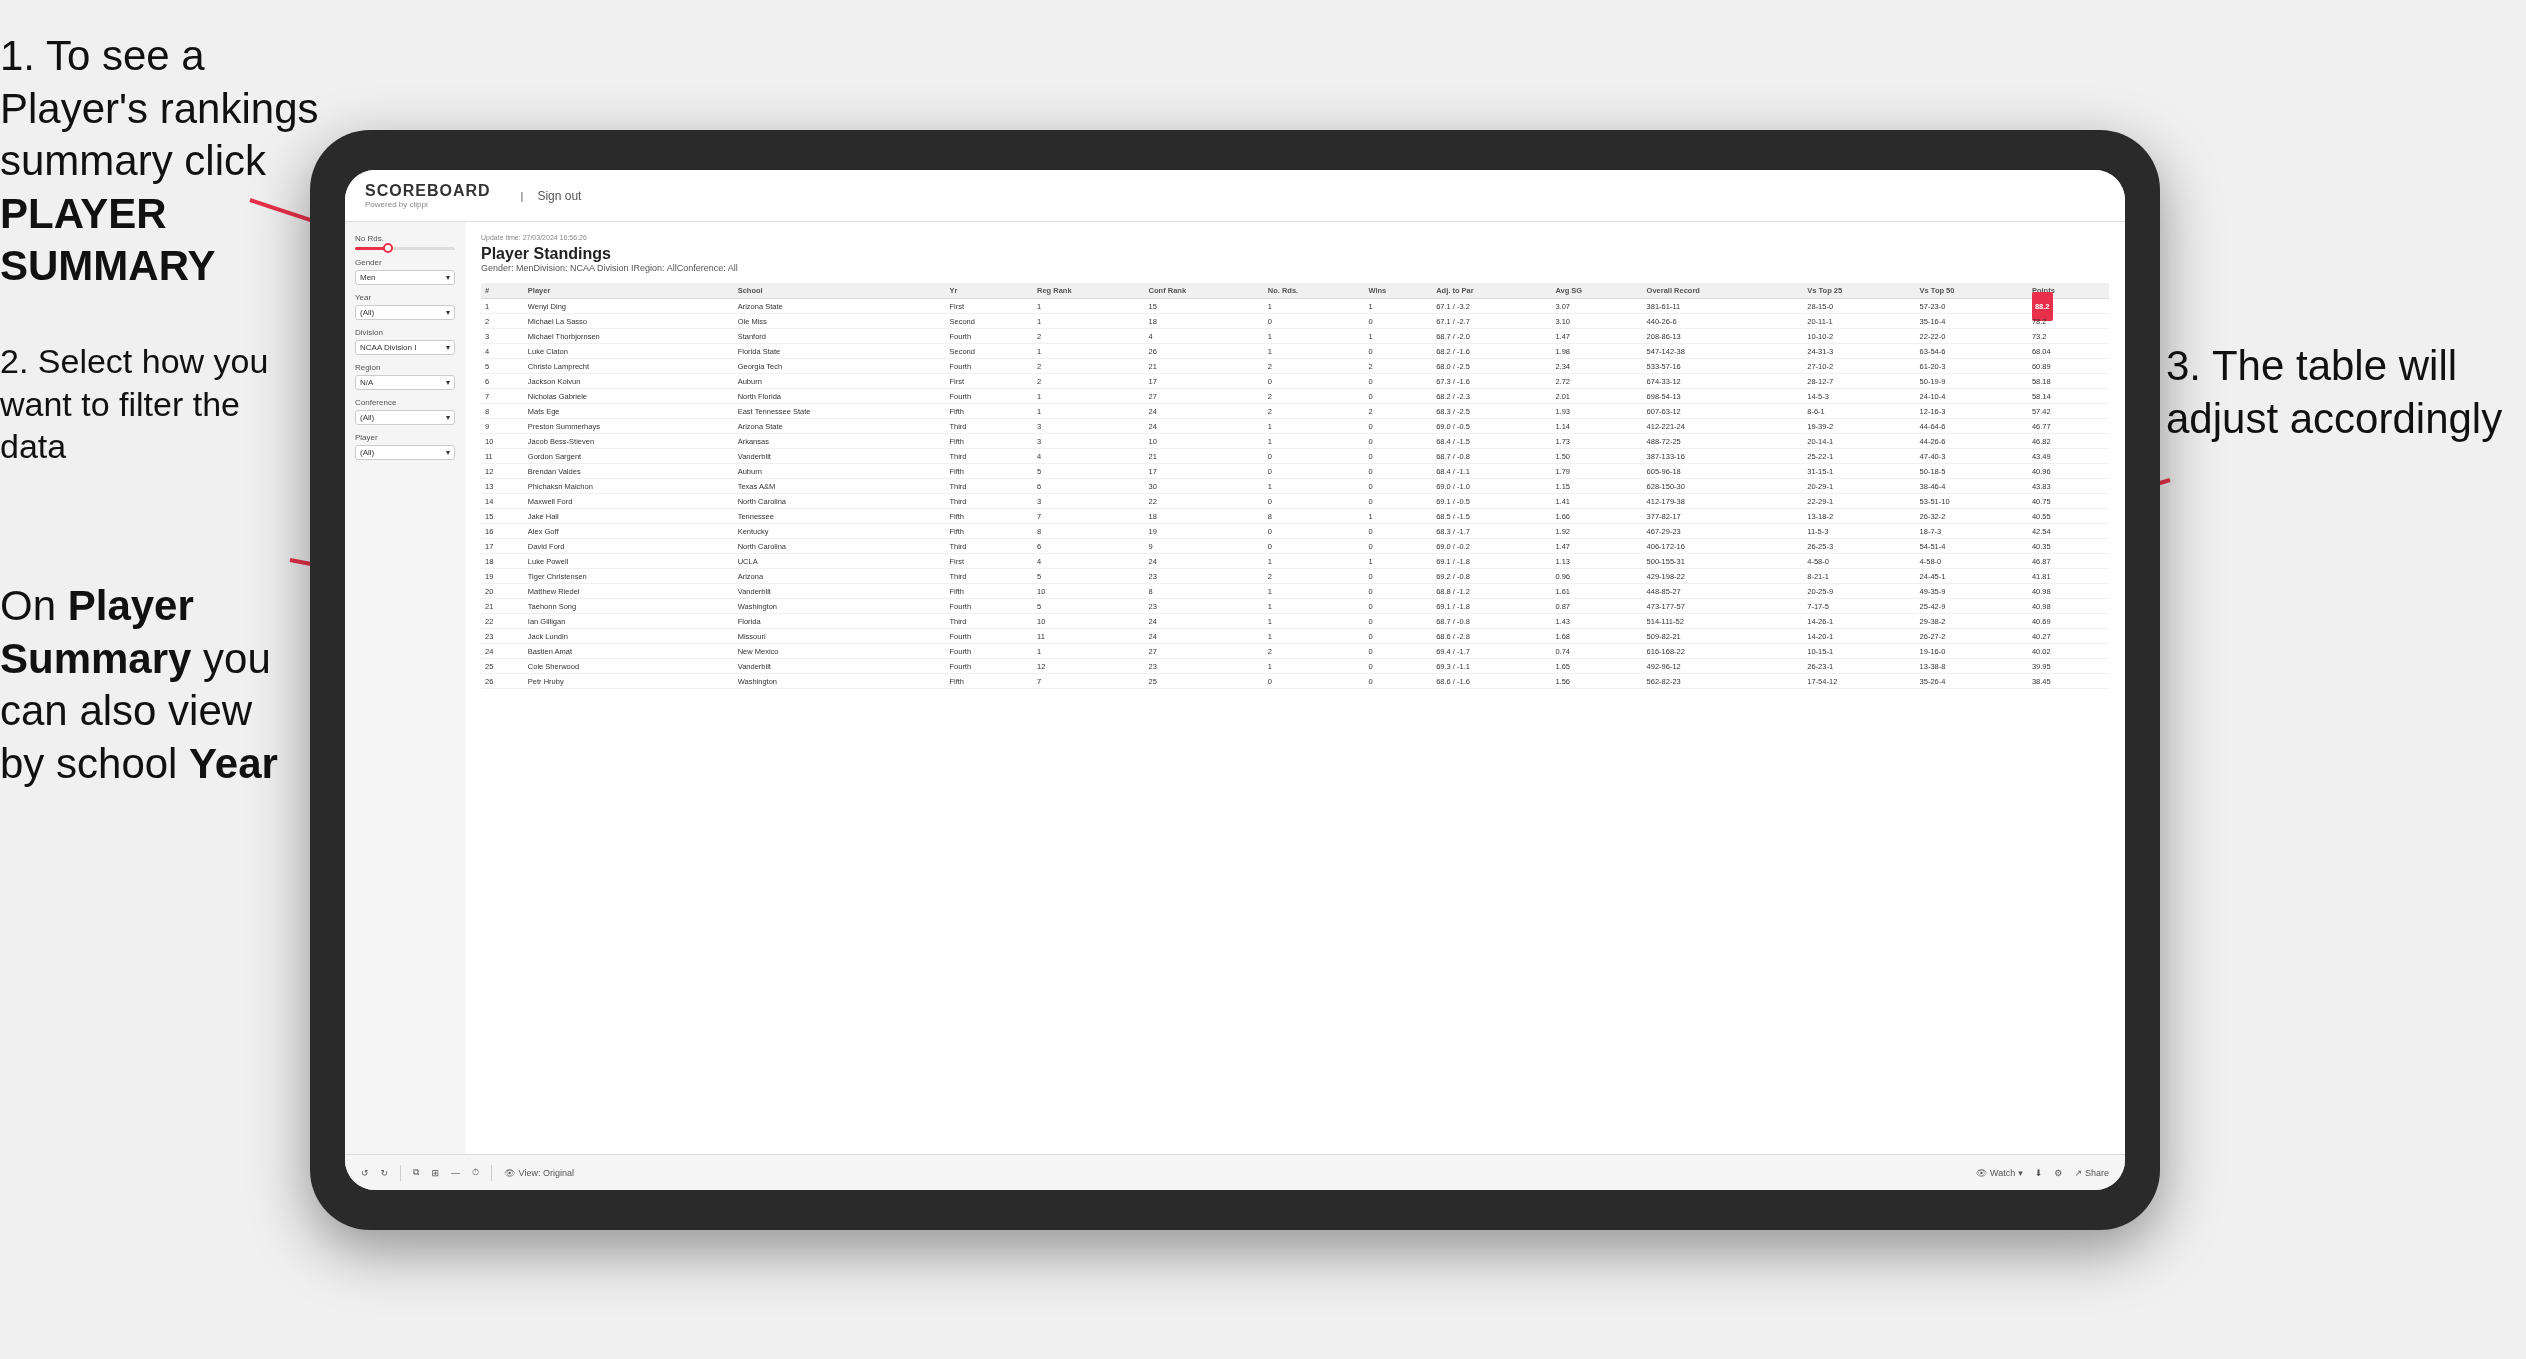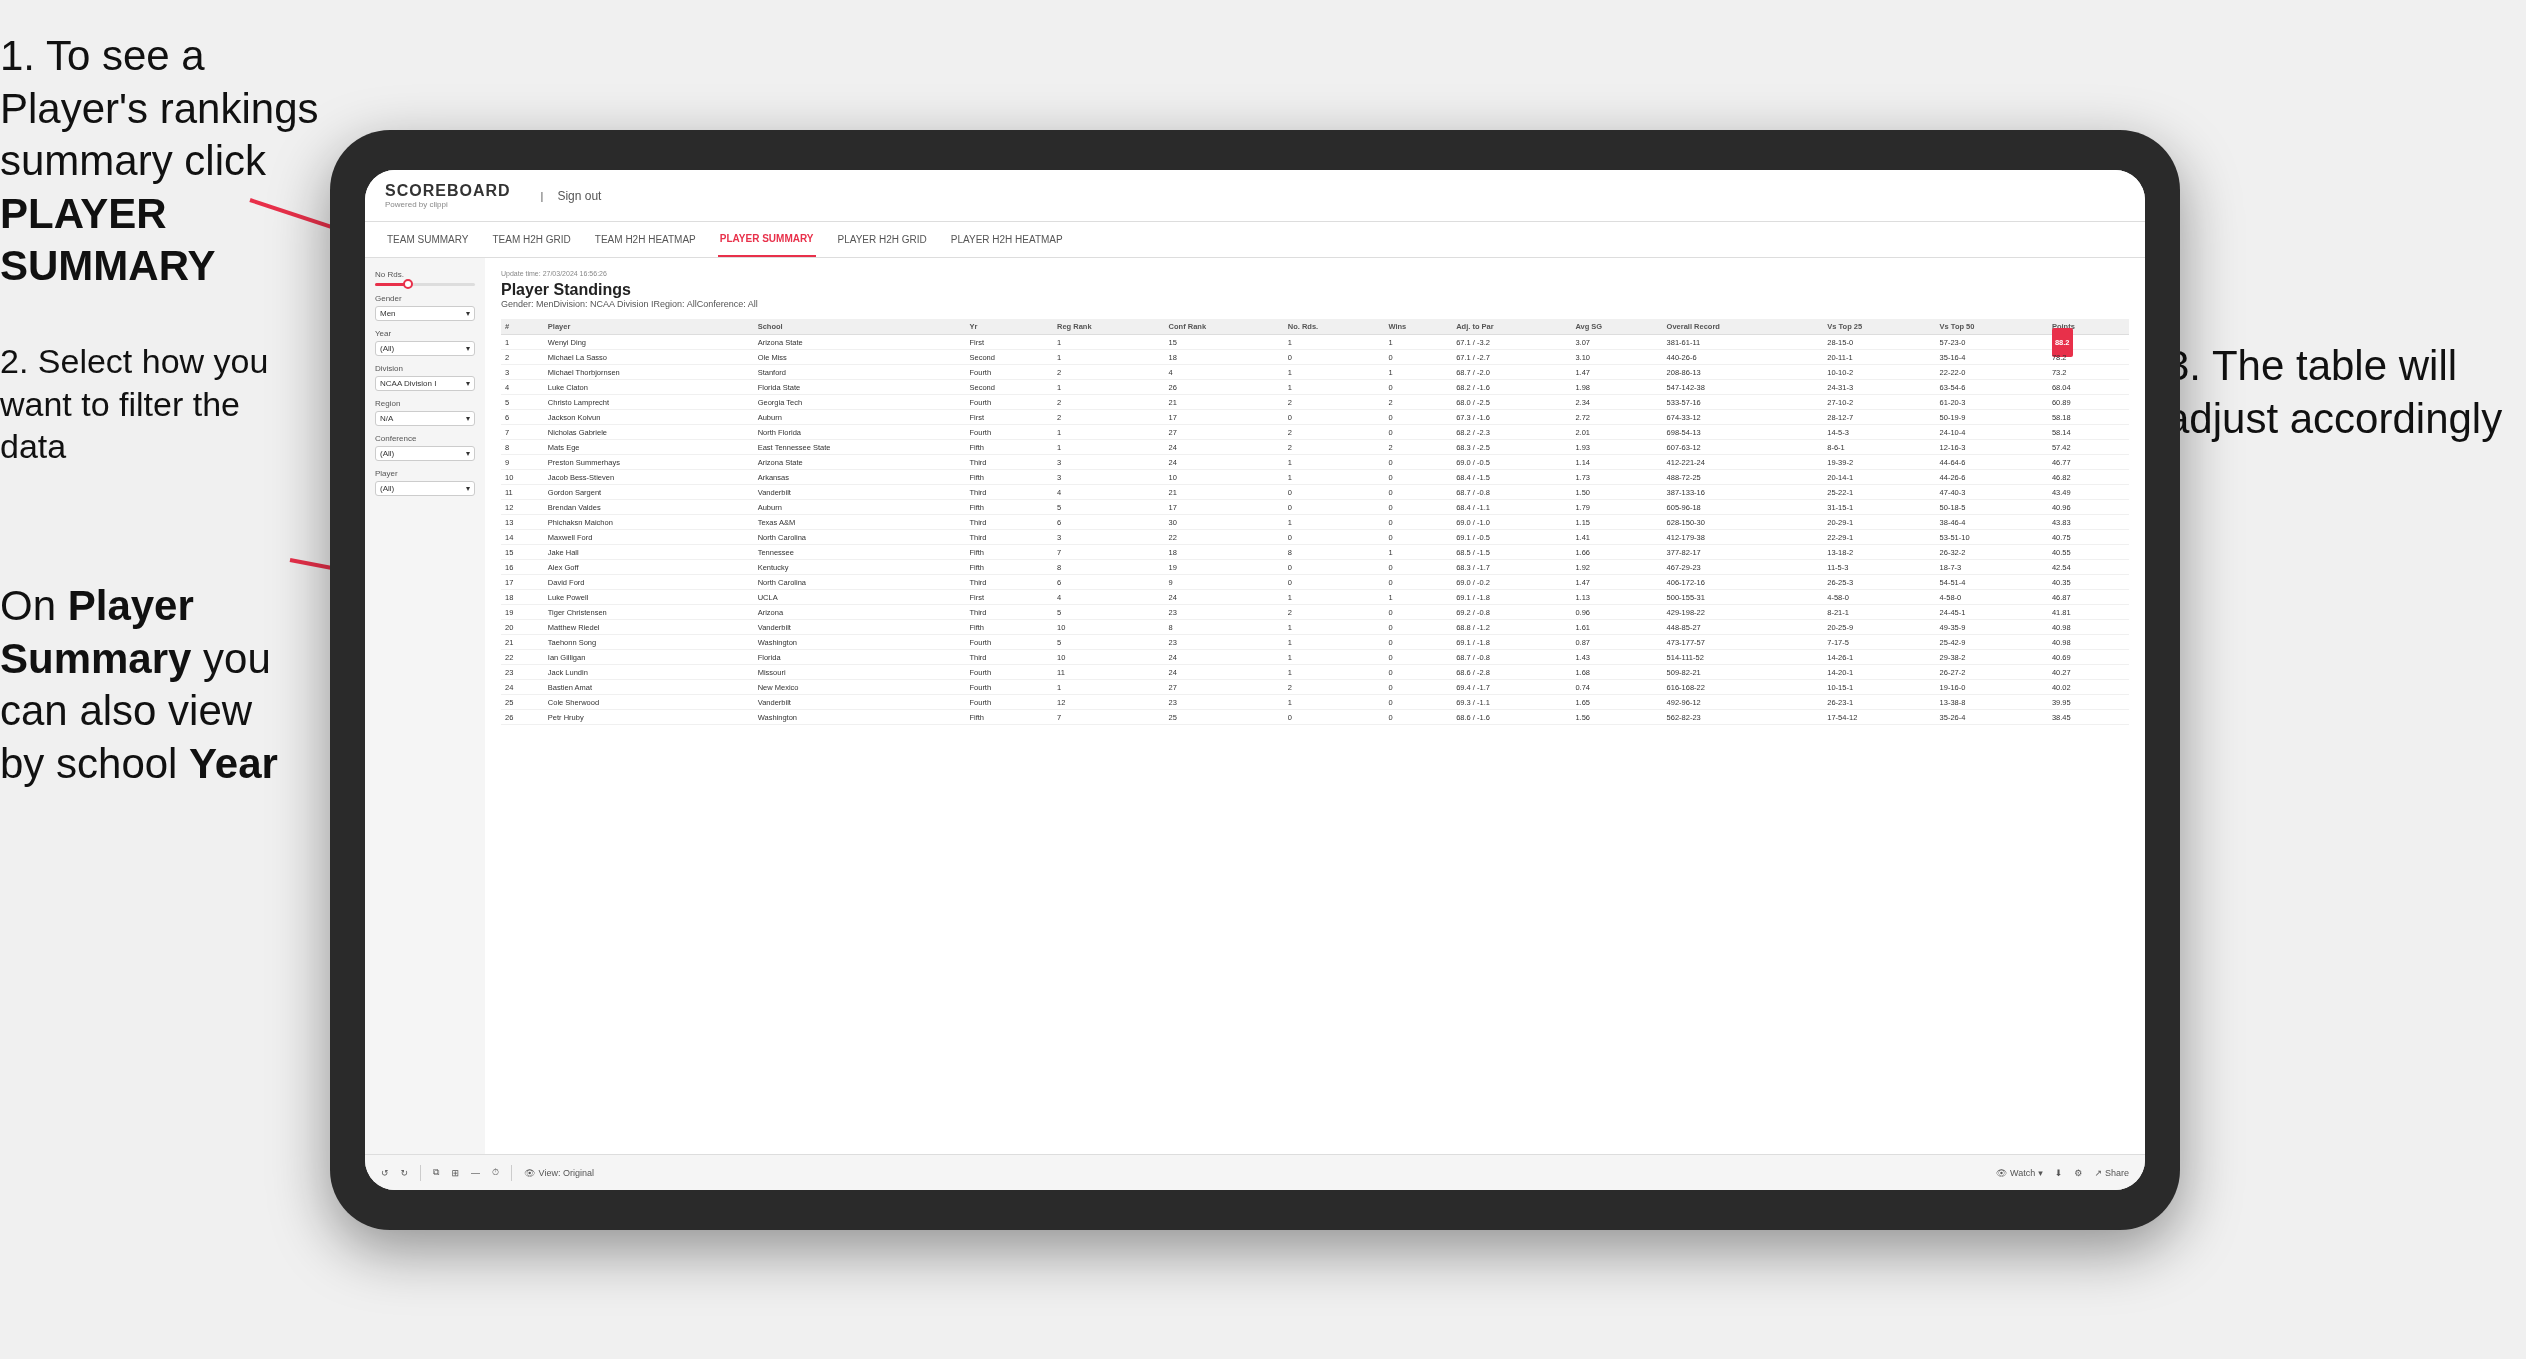--- a/index.html
+++ b/index.html
@@ -61,7 +61,7 @@
     
     .tablet {
       position: absolute;
-      left: 330px;
+      left: 310px;
       top: 130px;
       width: 1850px;
       height: 1100px;

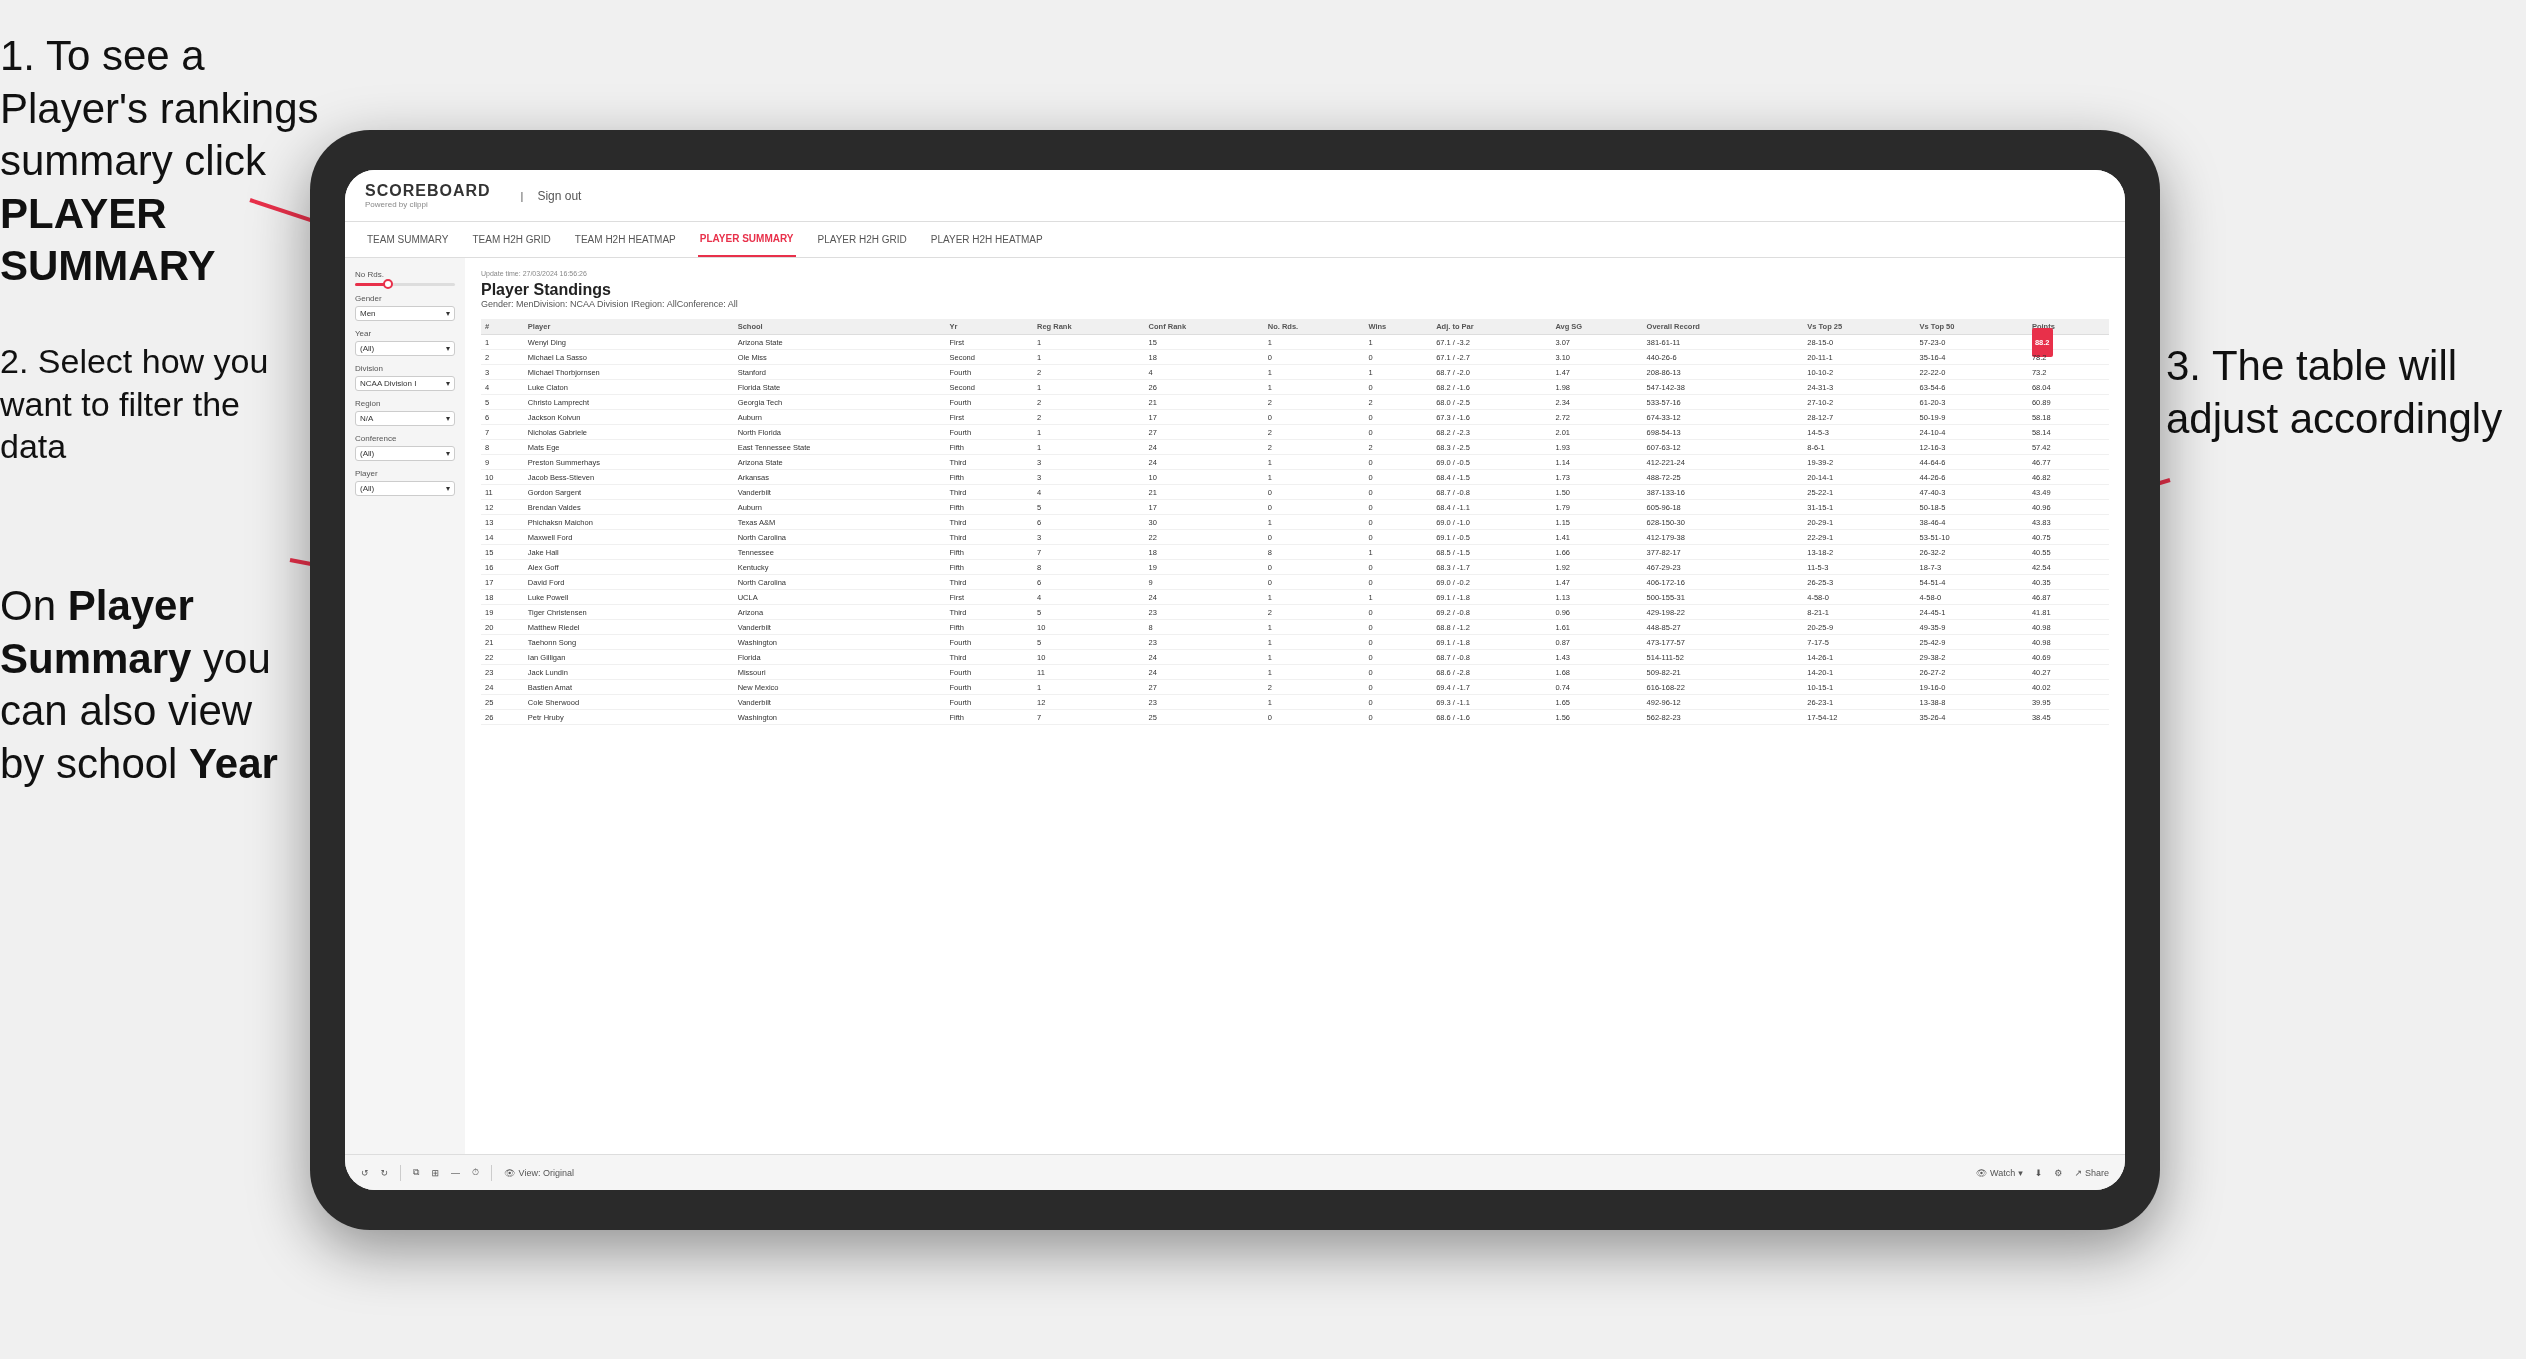--- a/index.html
+++ b/index.html
@@ -375,14 +375,6 @@
       </div>
     </div>
 
-    <div class="sub-navbar">
-      <span class="sub-nav-item">TEAM SUMMARY</span>
-      <span class="sub-nav-item">TEAM H2H GRID</span>
-      <span class="sub-nav-item">TEAM H2H HEATMAP</span>
-      <span class="sub-nav-item active">PLAYER SUMMARY</span>
-      <span class="sub-nav-item">PLAYER H2H GRID</span>
-      <span class="sub-nav-item">PLAYER H2H HEATMAP</span>
-    </div>
 
     <div class="main-content">
 

